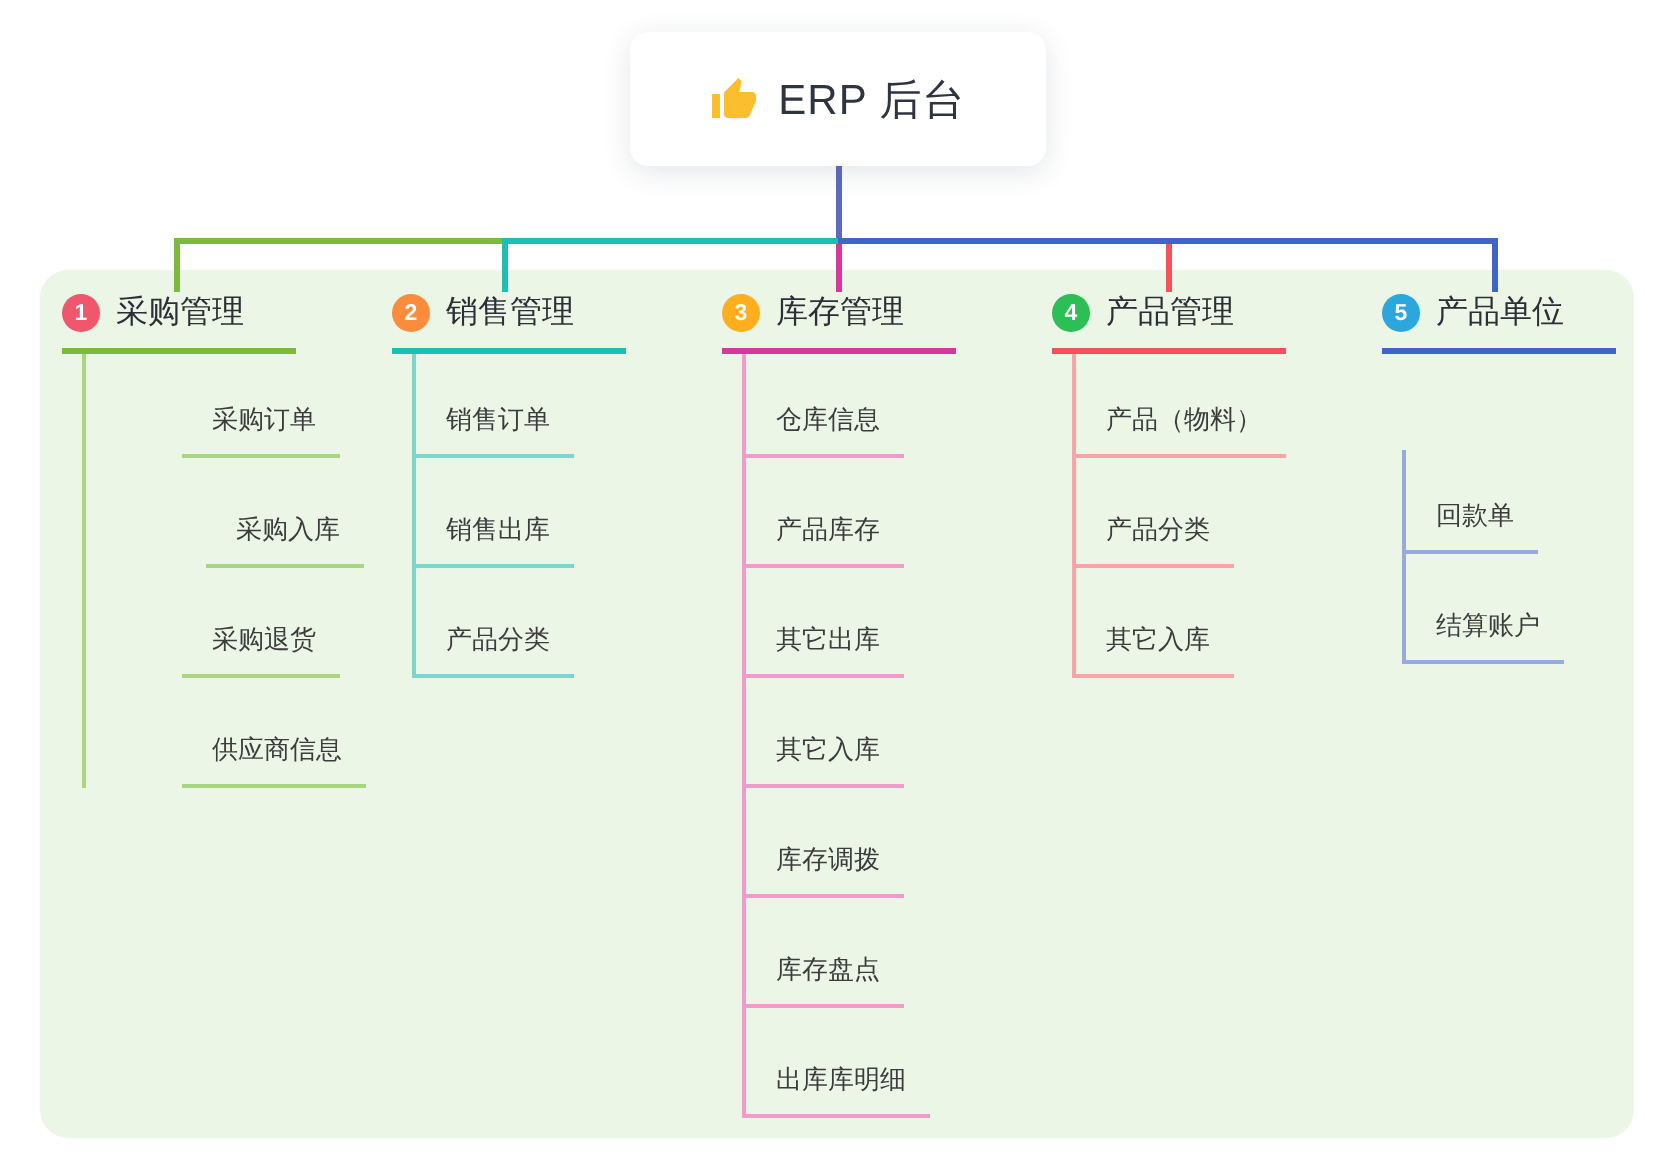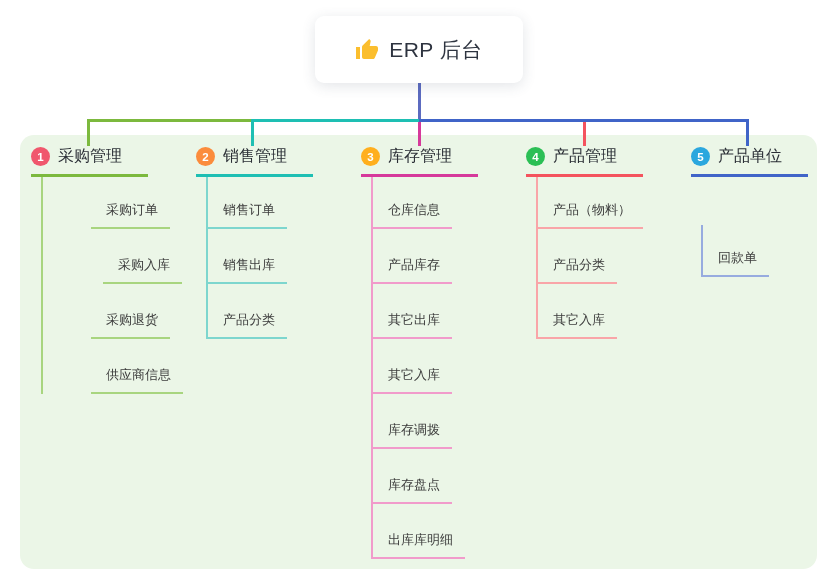--- a/index.html
+++ b/index.html
@@ -120,6 +120,7 @@
     </div>
     <ul class="children" style="border-left-color: rgb(151, 171, 223);">
       <li style="border-bottom-color: rgb(151, 171, 223); margin-top: 48px;">回款单</li>
+      <li style="border-bottom-color: rgb(151, 171, 223);">结算账户</li>
     </ul>
   </div>
 

